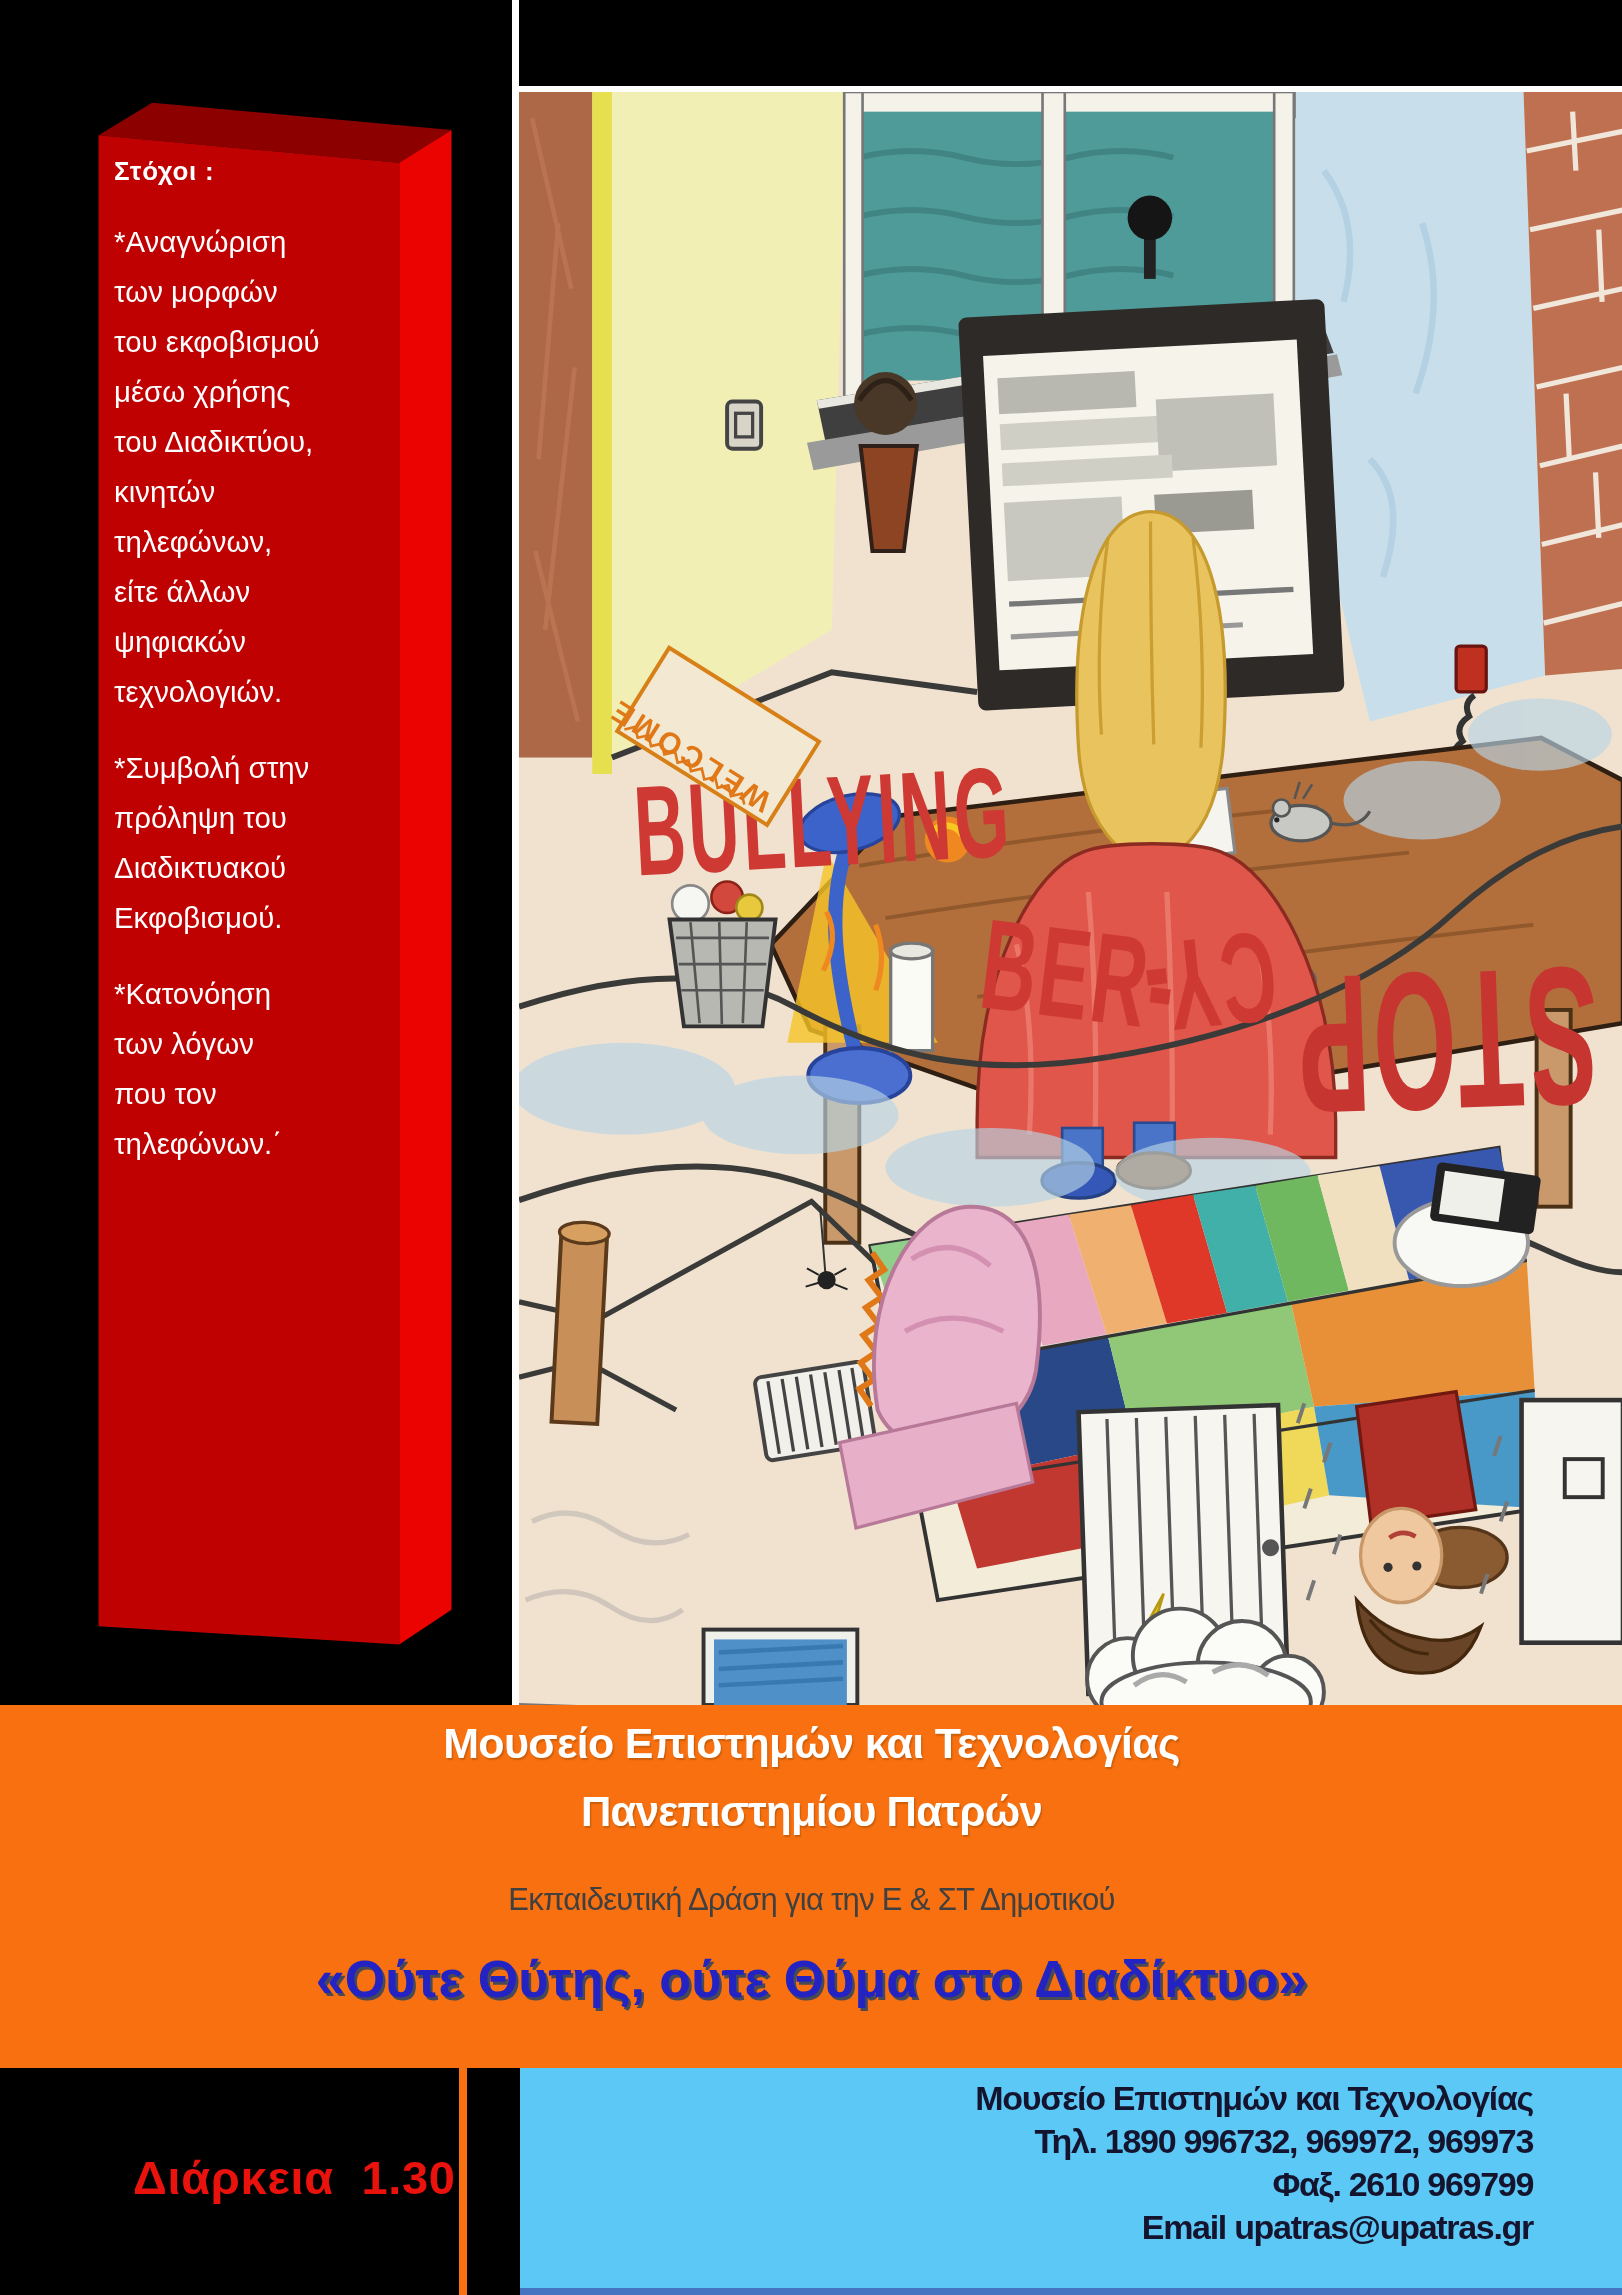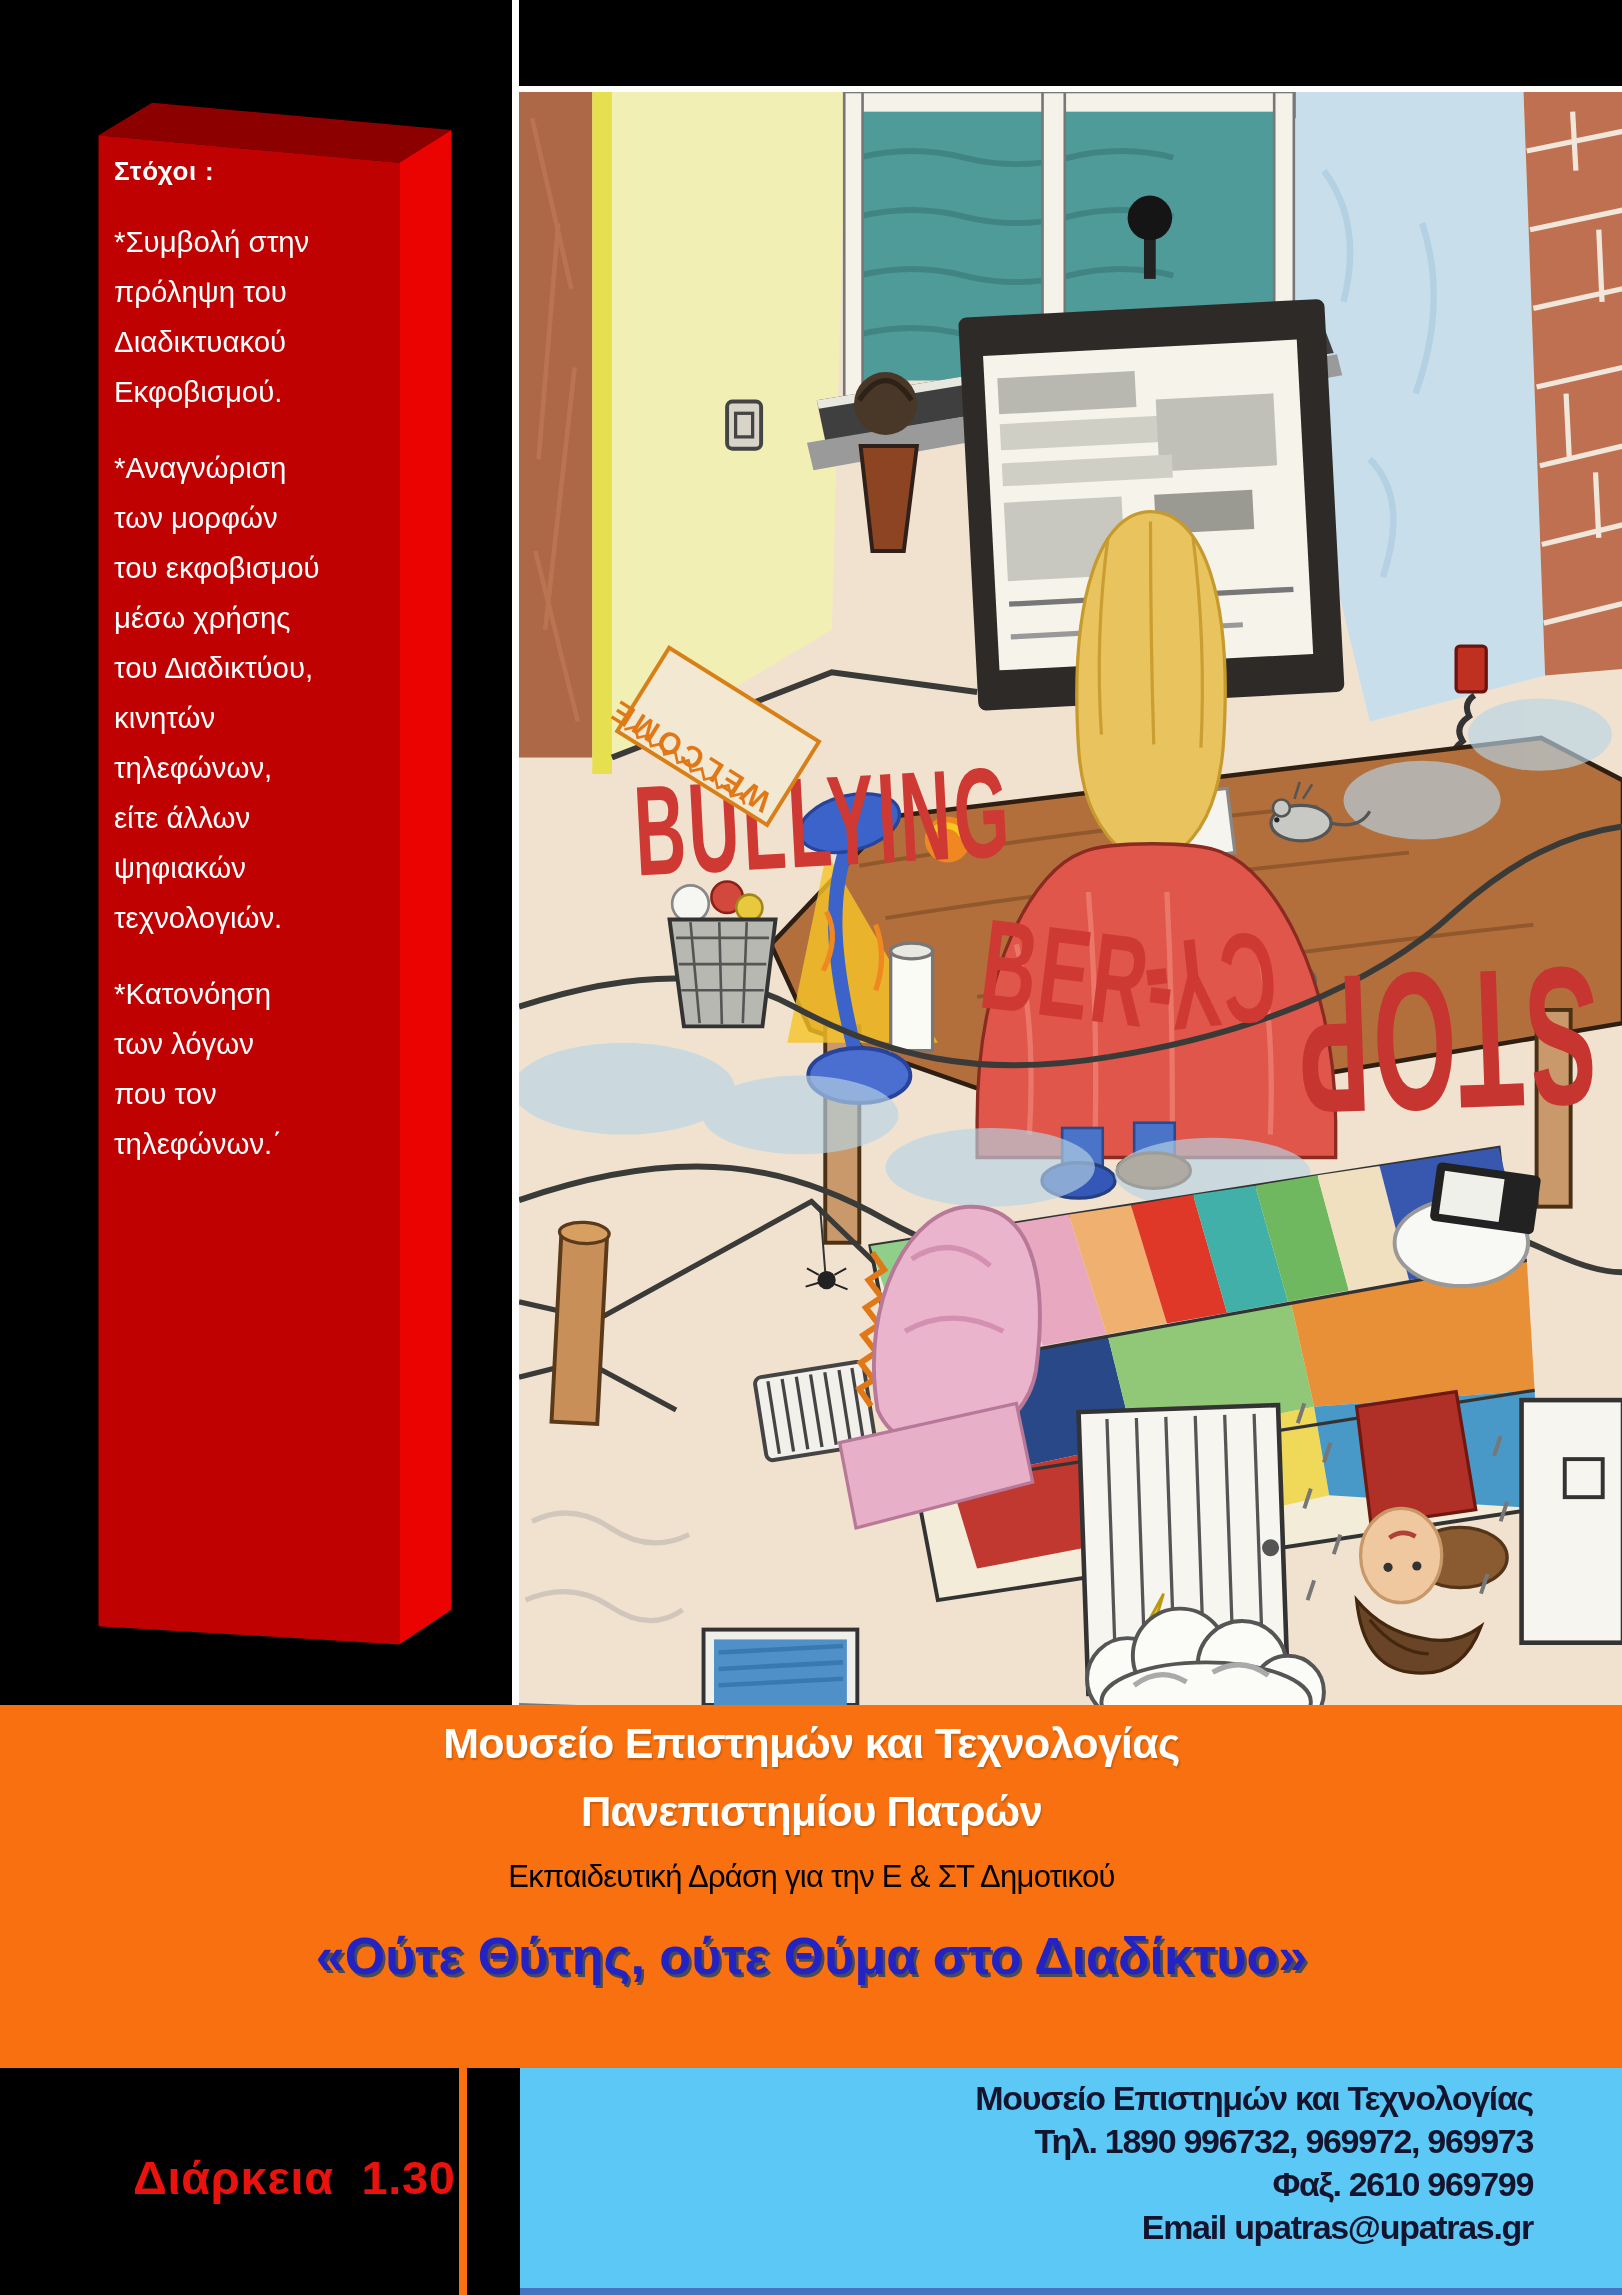--- a/index.html
+++ b/index.html
@@ -45,10 +45,6 @@
   </svg>
   <div id="goals-text">
     <p class="title">Στόχοι :</p>
-    <p class="goal">*Συμβολή στην
-πρόληψη του
-Διαδικτυακού
-Εκφοβισμού.</p>
     <p class="goal">*Αναγνώριση
 των μορφών
 του εκφοβισμού
@@ -59,6 +55,10 @@
 είτε άλλων
 ψηφιακών
 τεχνολογιών.</p>
+    <p class="goal">*Συμβολή στην
+πρόληψη του
+Διαδικτυακού
+Εκφοβισμού.</p>
     <p class="goal">*Κατονόηση
 των λόγων
 που τον

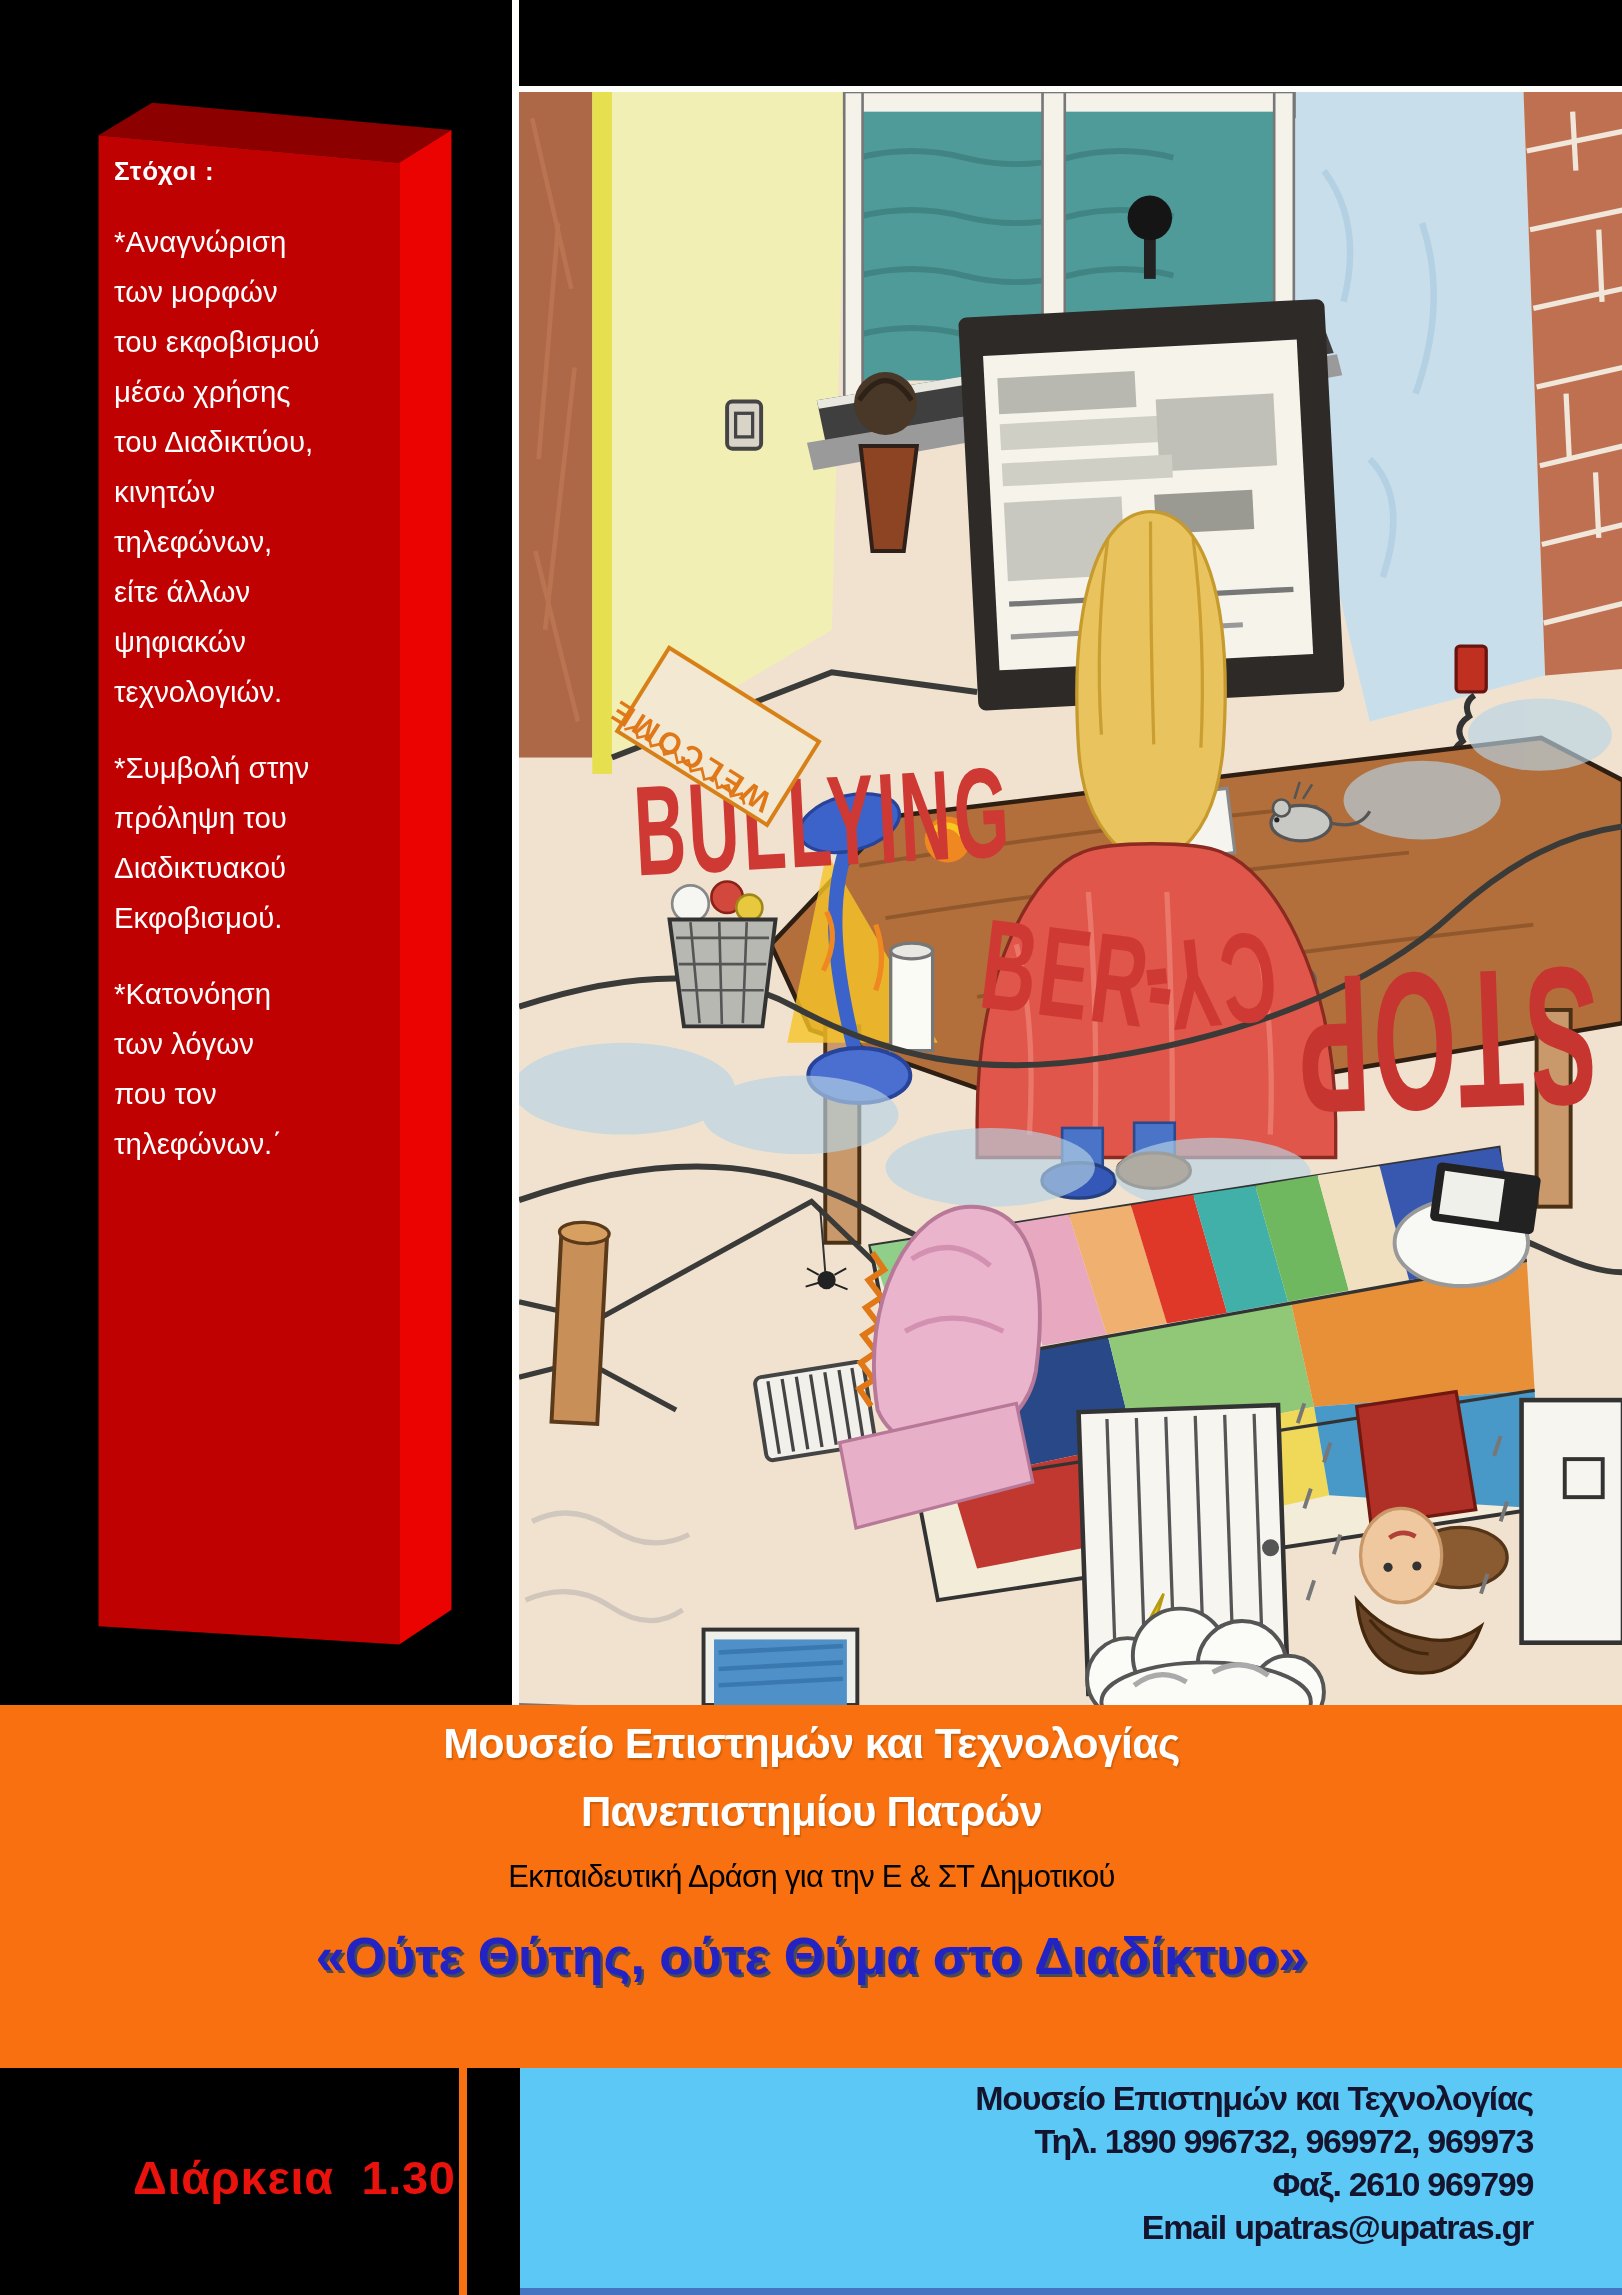--- a/index.html
+++ b/index.html
@@ -21,7 +21,7 @@
               text-shadow:1.3px 2px 1.3px rgba(120,60,0,.35);}
   #banner .l2{margin-top:19.6px;font-size:42px;font-weight:bold;color:#fff;letter-spacing:-0.7px;
               text-shadow:1.3px 2px 1.3px rgba(120,60,0,.35);}
-  #banner .l3{margin-top:23px;font-size:31px;color:#000000;letter-spacing:-0.7px;}
+  #banner .l3{margin-top:46px;font-size:31px;color:#404040;letter-spacing:-0.7px;}
   #banner .l4{margin-top:31px;font-size:52px;font-weight:bold;color:#2323c3;letter-spacing:0px;
               text-shadow:2.6px 2.6px 0 #4a4a55;text-align:center;}
   

